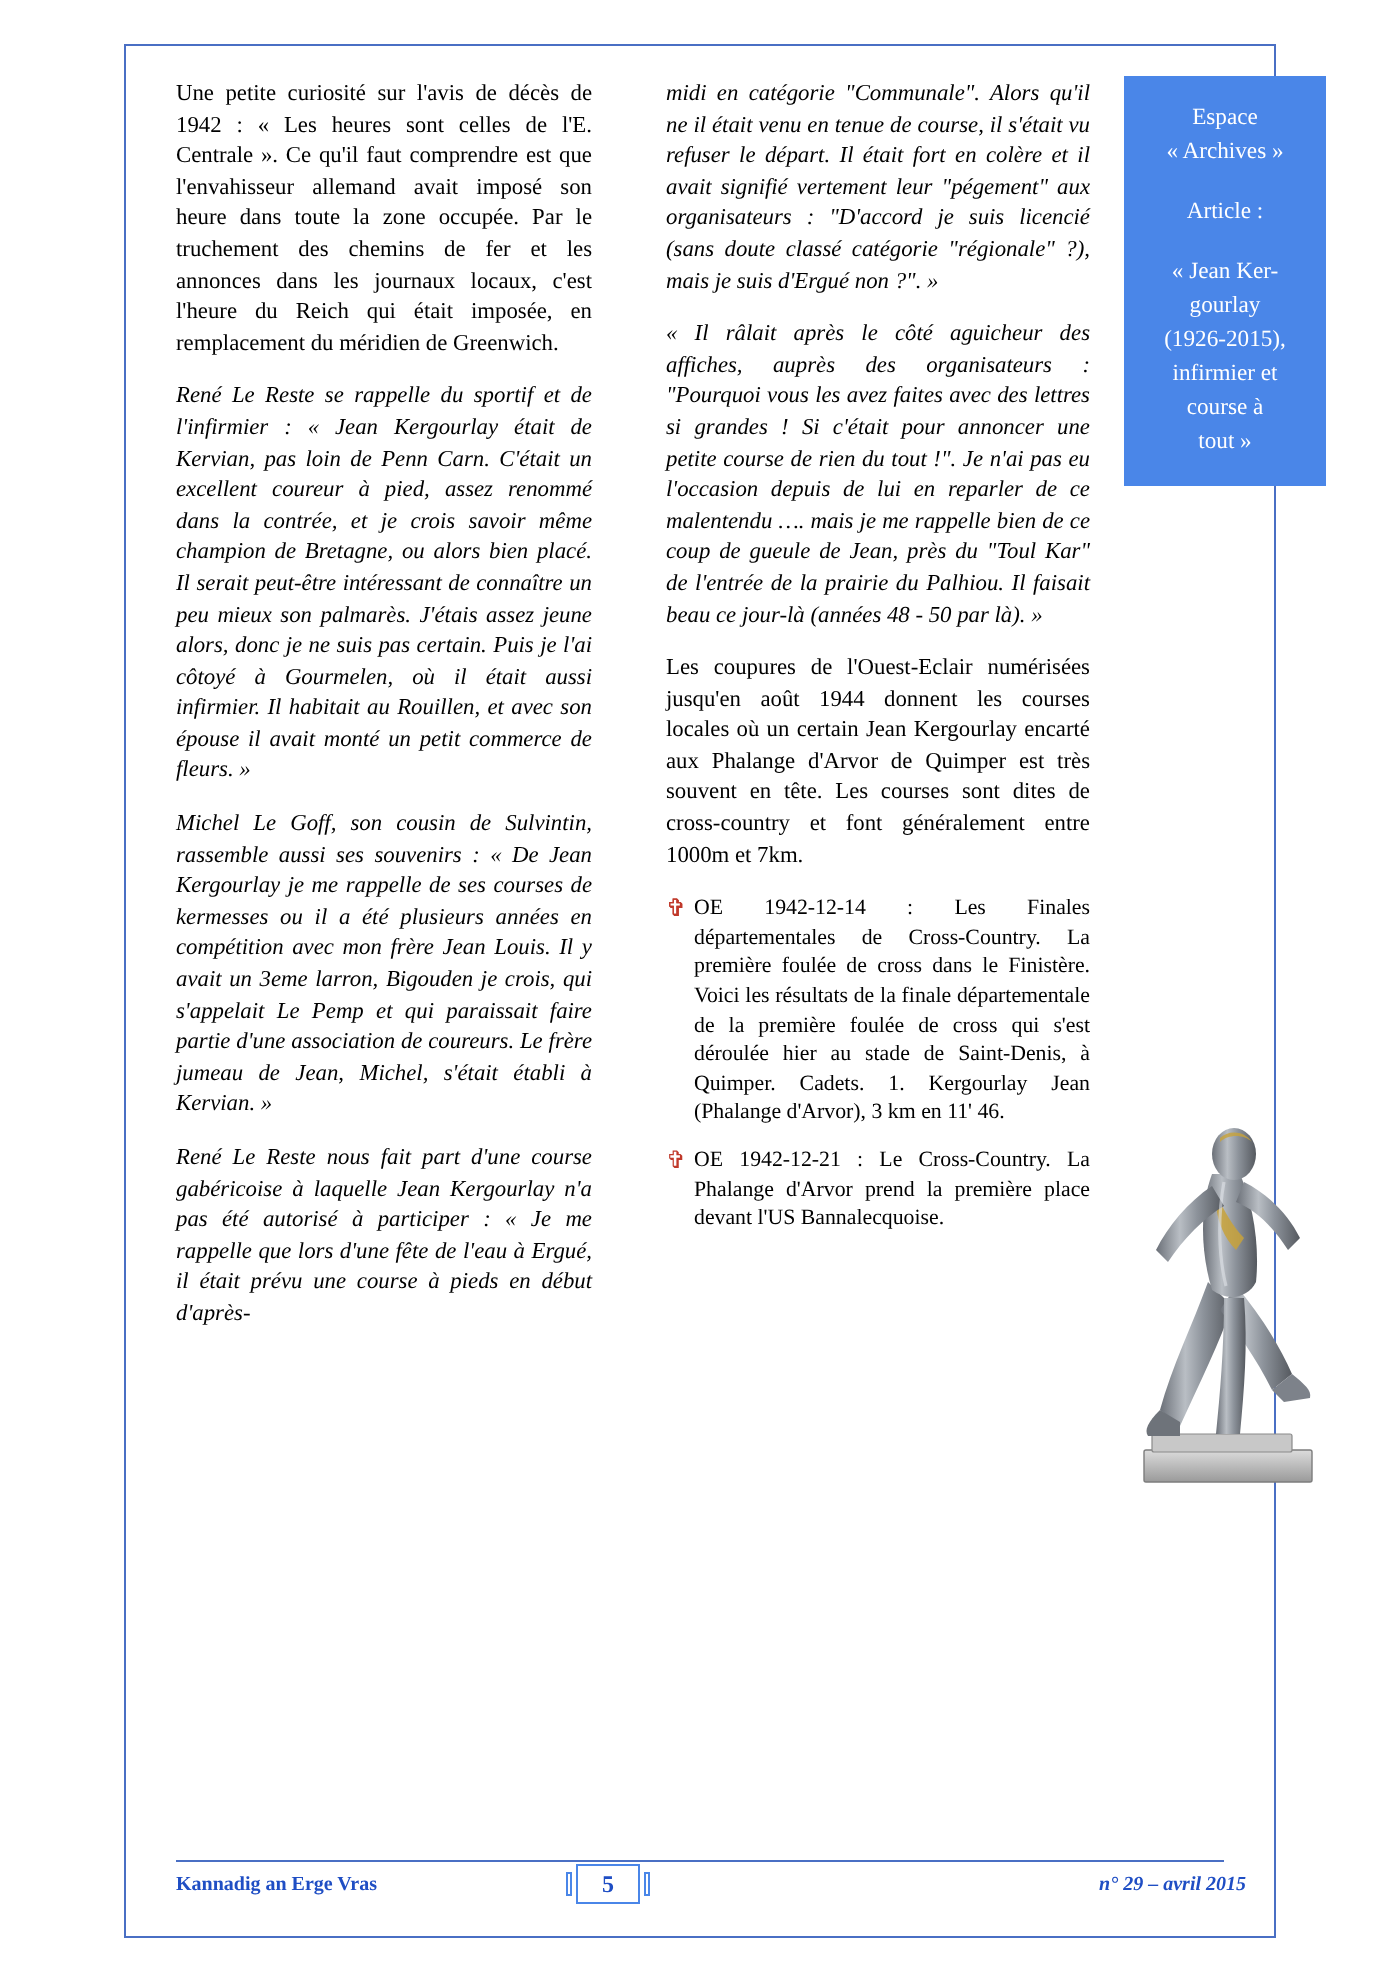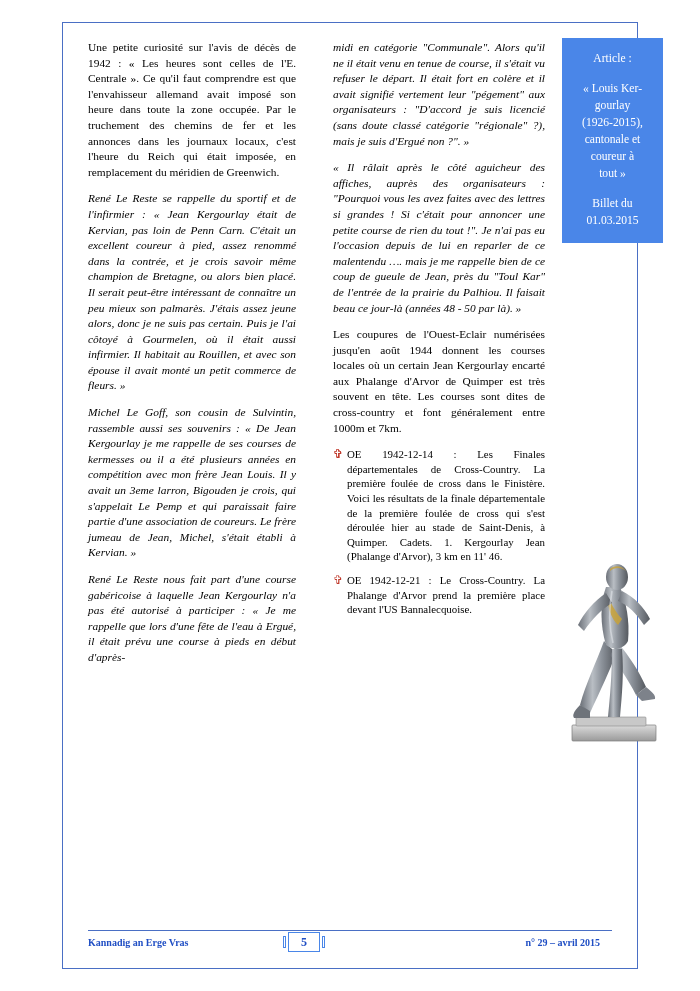--- a/index.html
+++ b/index.html
@@ -178,6 +178,10 @@
   </div>
 
   <div class="sidebox">
+    <div class="grp">
+      <div>Espace</div>
+      <div>« Archives »</div>
+    </div>
     <div class="grp">
       <div>Article :</div>
     </div>

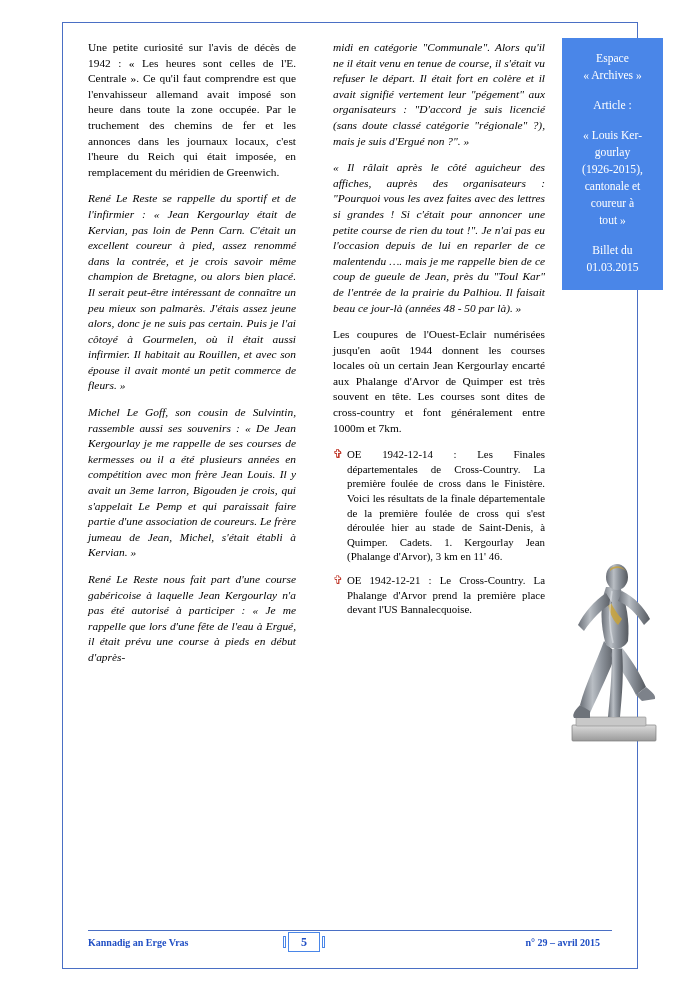--- a/index.html
+++ b/index.html
@@ -186,7 +186,7 @@
       <div>Article :</div>
     </div>
     <div class="grp">
-      <div>« Louis Ker-</div>
+      <div>« Jean Ker-</div>
       <div>gourlay</div>
       <div>(1926-2015),</div>
       <div>cantonale et</div>

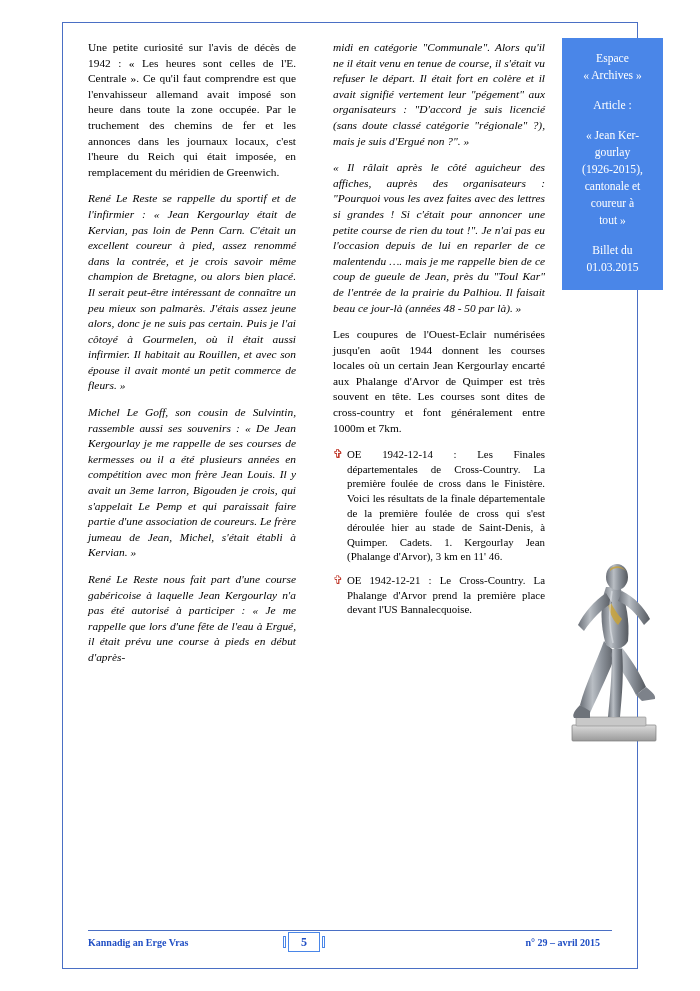--- a/index.html
+++ b/index.html
@@ -189,7 +189,7 @@
       <div>« Jean Ker-</div>
       <div>gourlay</div>
       <div>(1926-2015),</div>
-      <div>cantonale et</div>
+      <div>infirmier et</div>
       <div>coureur à</div>
       <div>tout »</div>
     </div>

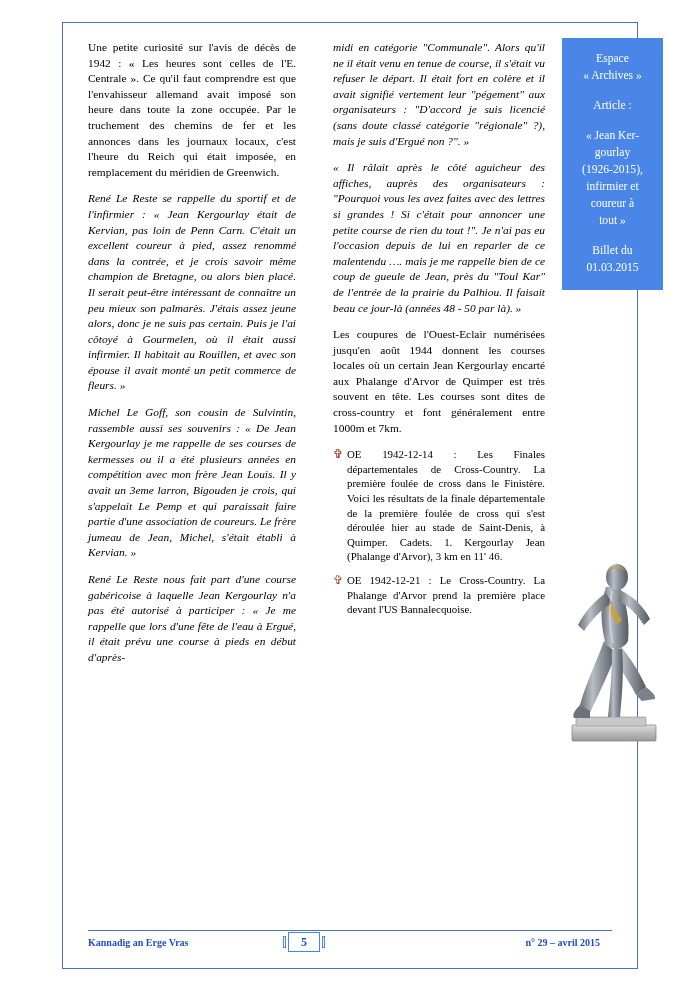--- a/index.html
+++ b/index.html
@@ -190,7 +190,7 @@
       <div>gourlay</div>
       <div>(1926-2015),</div>
       <div>infirmier et</div>
-      <div>coureur à</div>
+      <div>course à</div>
       <div>tout »</div>
     </div>
     <div class="grp">

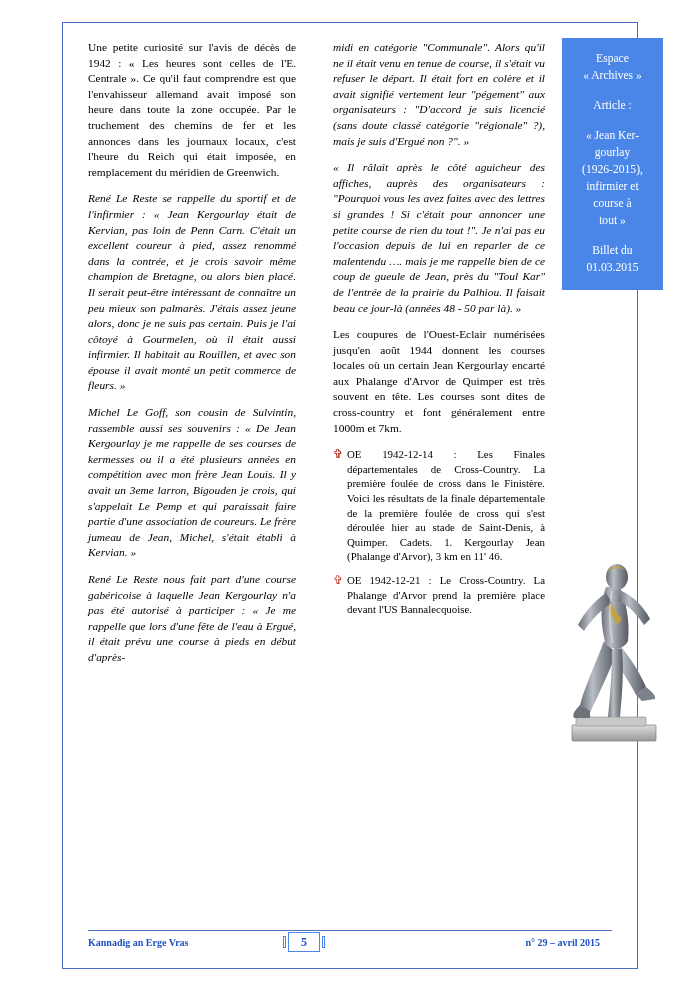--- a/index.html
+++ b/index.html
@@ -192,10 +192,6 @@
       <div>infirmier et</div>
       <div>course à</div>
       <div>tout »</div>
-    </div>
-    <div class="grp">
-      <div>Billet du</div>
-      <div>01.03.2015</div>
     </div>
   </div>
 

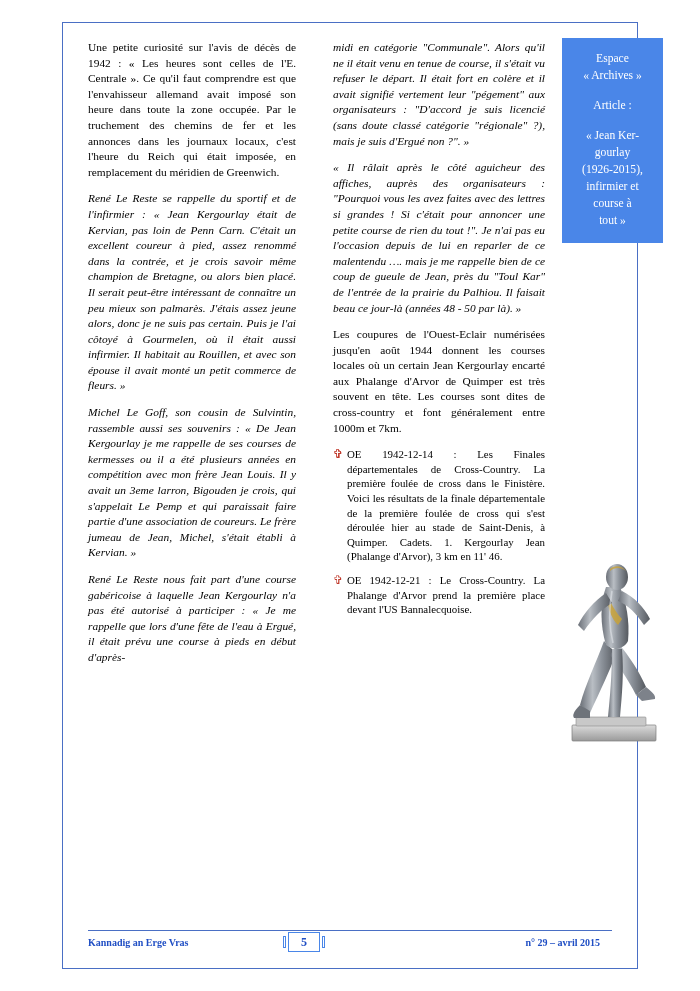--- a/index.html
+++ b/index.html
@@ -116,7 +116,7 @@
     font-family: "Liberation Serif", serif;
   }
   .footer-left { left: 88px; }
-  .footer-right { right: 100px; }
+  .footer-right { right: 77px; font-style: italic; }
   .page-num-box {
     position: absolute;
     left: 288px;

